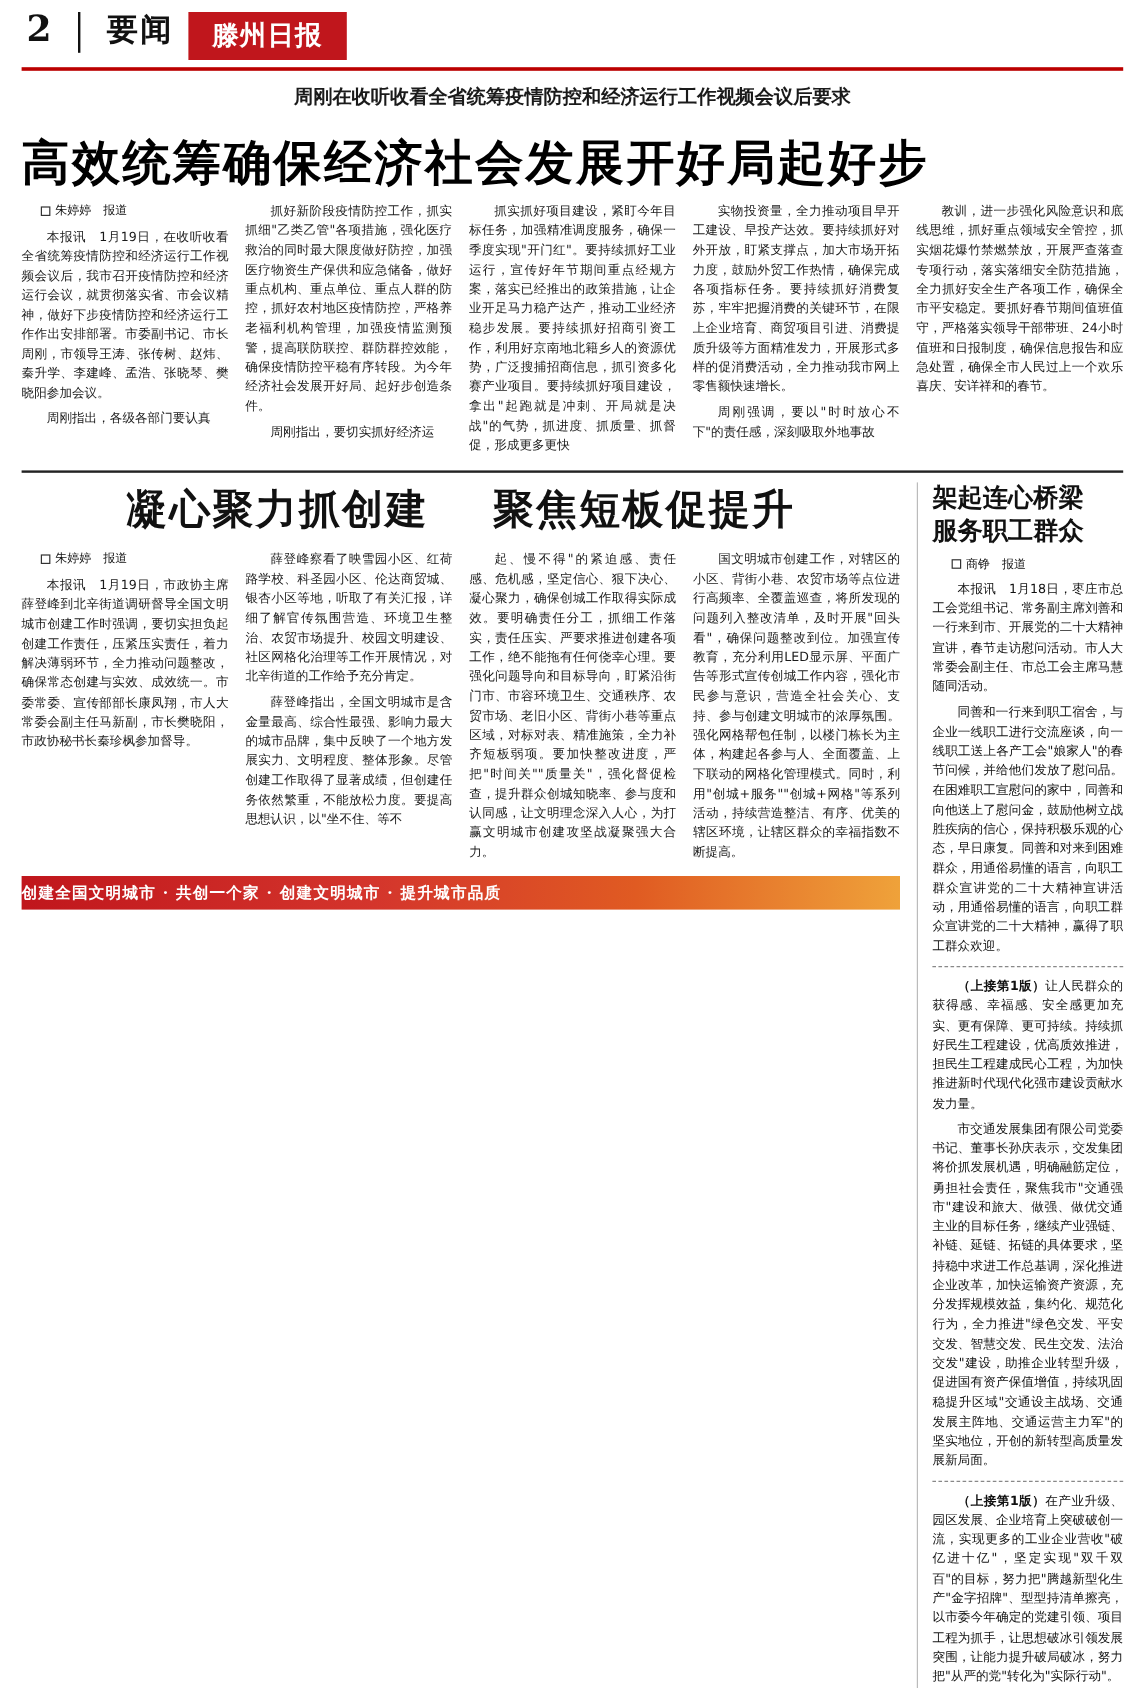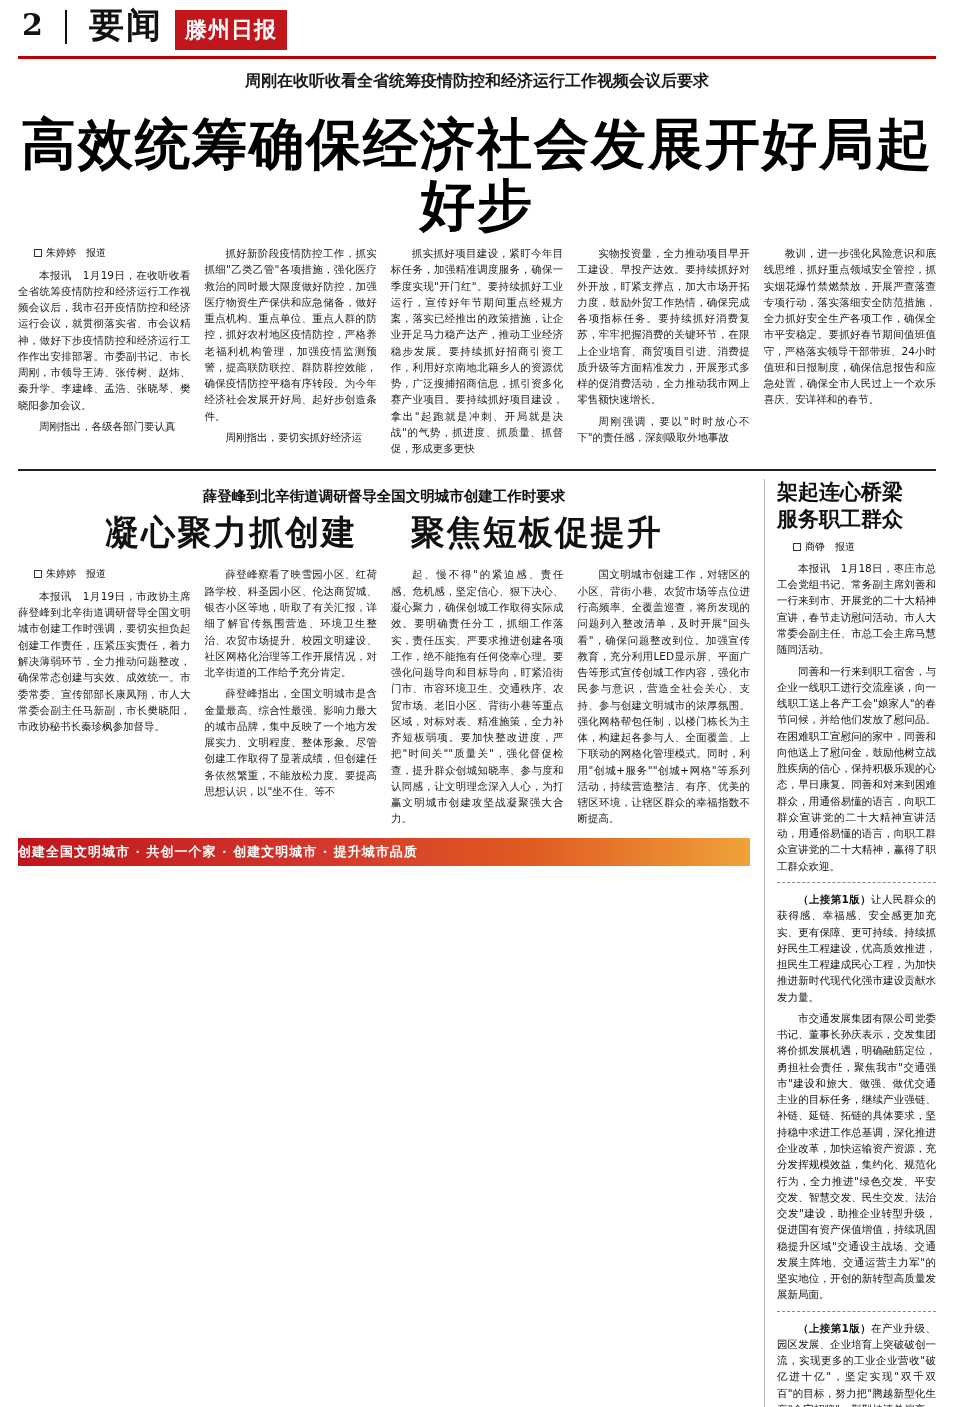--- a/index.html
+++ b/index.html
@@ -30,7 +30,7 @@
   .folio-sep { width: 2px; background: #111; height: 34px; margin-top: 2px; }
   .folio-sec {
     font-family: "DejaVu Serif", "Liberation Serif", serif;
-    font-size: 35px; font-weight: bold; letter-spacing: 2px; margin-left: 10px; line-height: 34px;
+    font-size: 26px; font-weight: bold; letter-spacing: 2px; margin-left: 10px; line-height: 34px;
   }
   .masthead-mid { flex: 1; text-align: center; font-size: 11px; color: #222; padding-top: 6px; line-height: 1.7; }
   .masthead-mid .row2 { letter-spacing: 0.3px; }

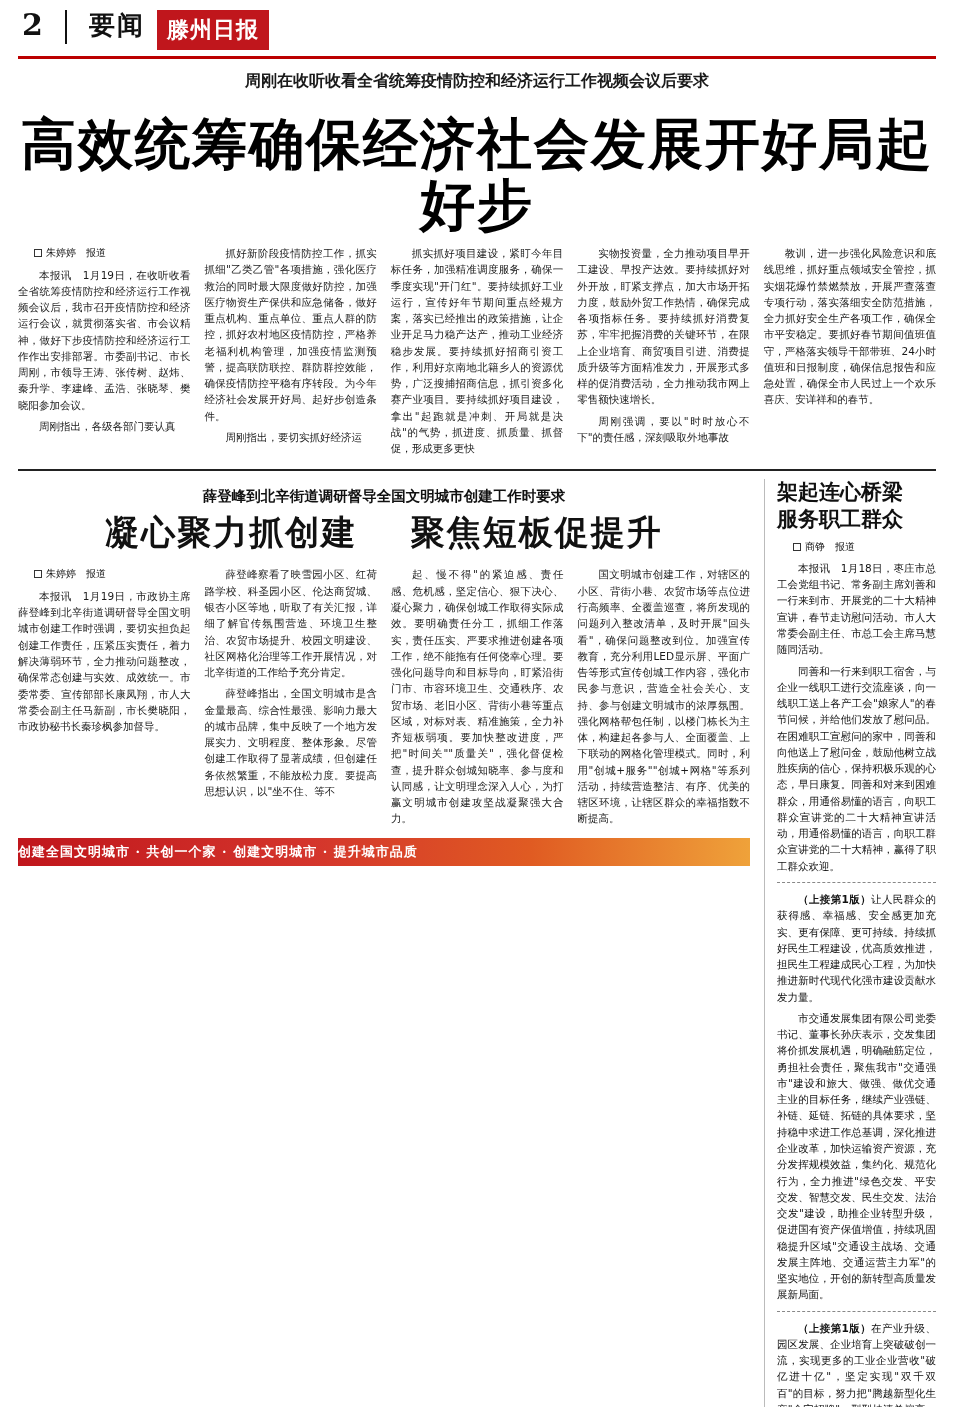--- a/index.html
+++ b/index.html
@@ -35,7 +35,7 @@
   .masthead-mid { flex: 1; text-align: center; font-size: 11px; color: #222; padding-top: 6px; line-height: 1.7; }
   .masthead-mid .row2 { letter-spacing: 0.3px; }
   .nameplate {
-    width: 112px; height: 40px; background: #c0161c; color: #fff;
+    width: 132px; height: 40px; background: #c0161c; color: #fff;
     font-family: "DejaVu Serif", "Liberation Serif", serif;
     font-size: 22px; font-weight: bold; letter-spacing: 1px;
     display: flex; align-items: center; justify-content: center;

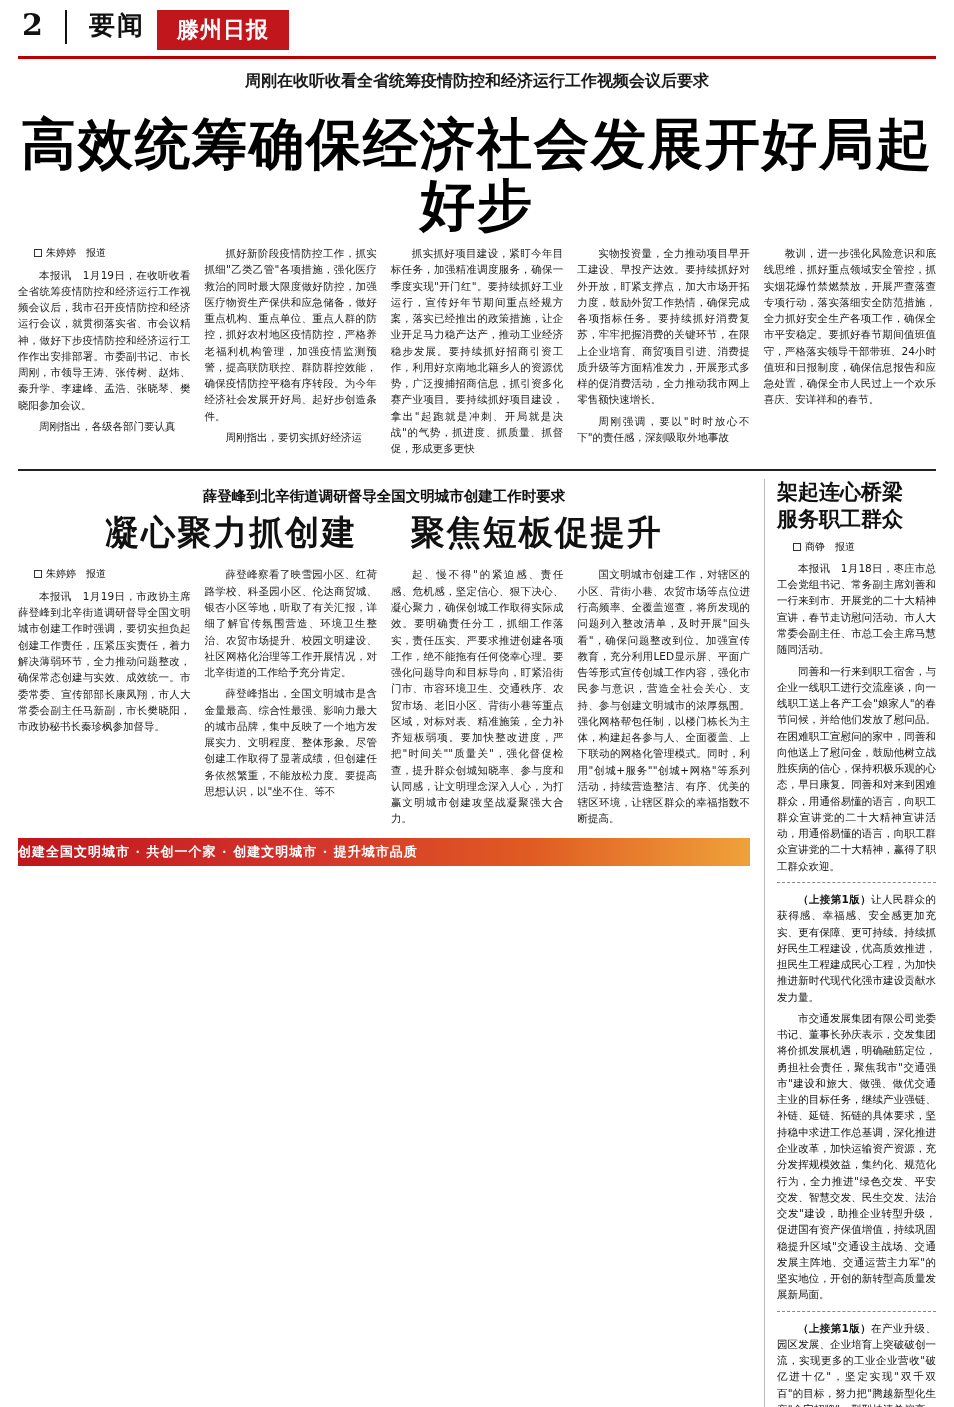--- a/index.html
+++ b/index.html
@@ -49,9 +49,8 @@
   
   .shoulder { text-align: center; font-size: 16px; font-weight: bold; color: #1a1a1a; margin: 12px 0 22px 0; font-family: "DejaVu Serif","Liberation Serif",serif;}
   .main-head {
-    text-align: center;
-    font-family: Liberation Sans, sans-serif;
-    font-weight: bold; font-size: 55px; letter-spacing: 2px;
+    font-family: Liberation Serif, serif;
+    font-weight: bold; font-size: 40px; letter-spacing: 2px;
     line-height: 1.1; margin: 2px 0 10px 0; color: #000;
   }
 

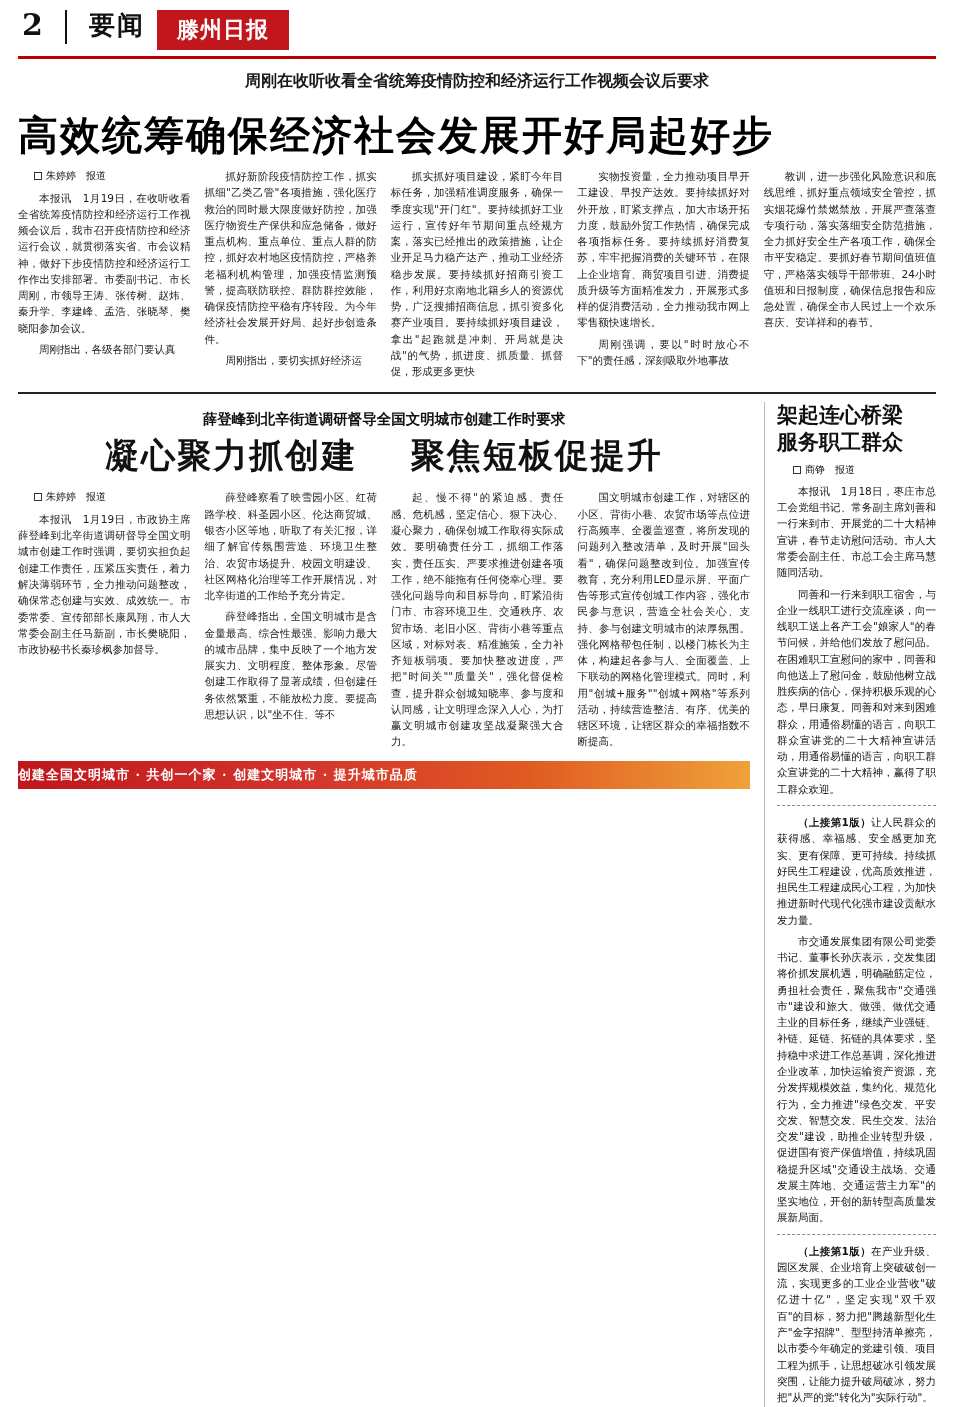--- a/index.html
+++ b/index.html
@@ -133,7 +133,6 @@
 
   <div style="display:flex; gap:14px;">
     <div style="flex:1;">
-      <div class="sec2-head-small">薛登峰到北辛街道调研督导全国文明城市创建工作时要求</div>
       <div class="sec2-head-big">
         <span>凝心聚力抓创建</span>
         <span class="gapword"></span>

